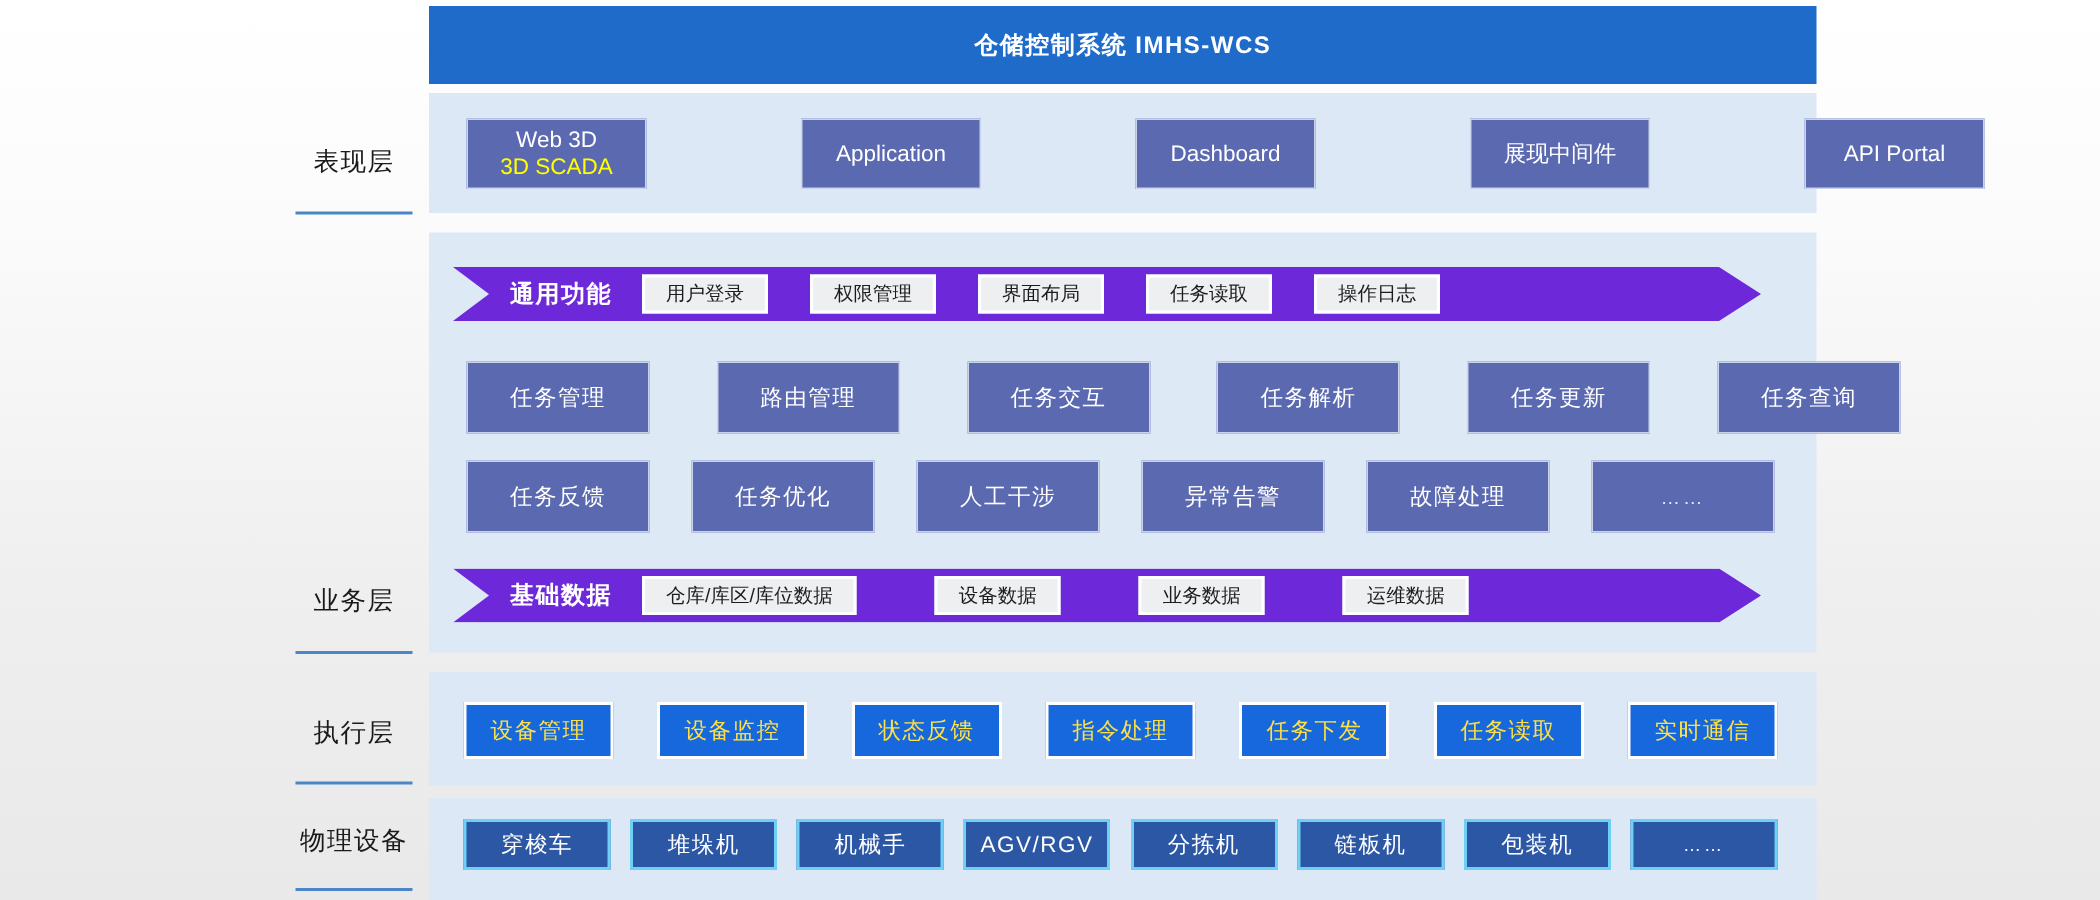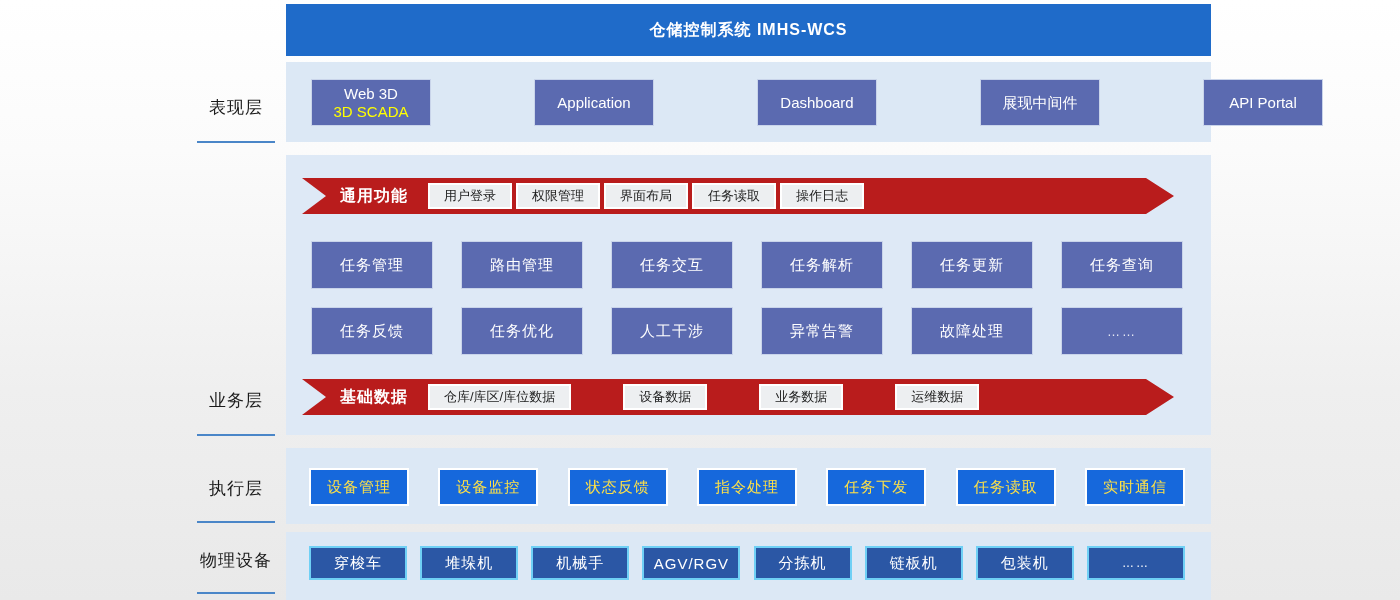--- a/index.html
+++ b/index.html
@@ -146,7 +146,7 @@
     left: 302px;
     width: 872px;
     height: 36px;
-    background: #b91c1c;
+    background: #6d28d9;
     clip-path: polygon(
       0 0,
       24px 50%,

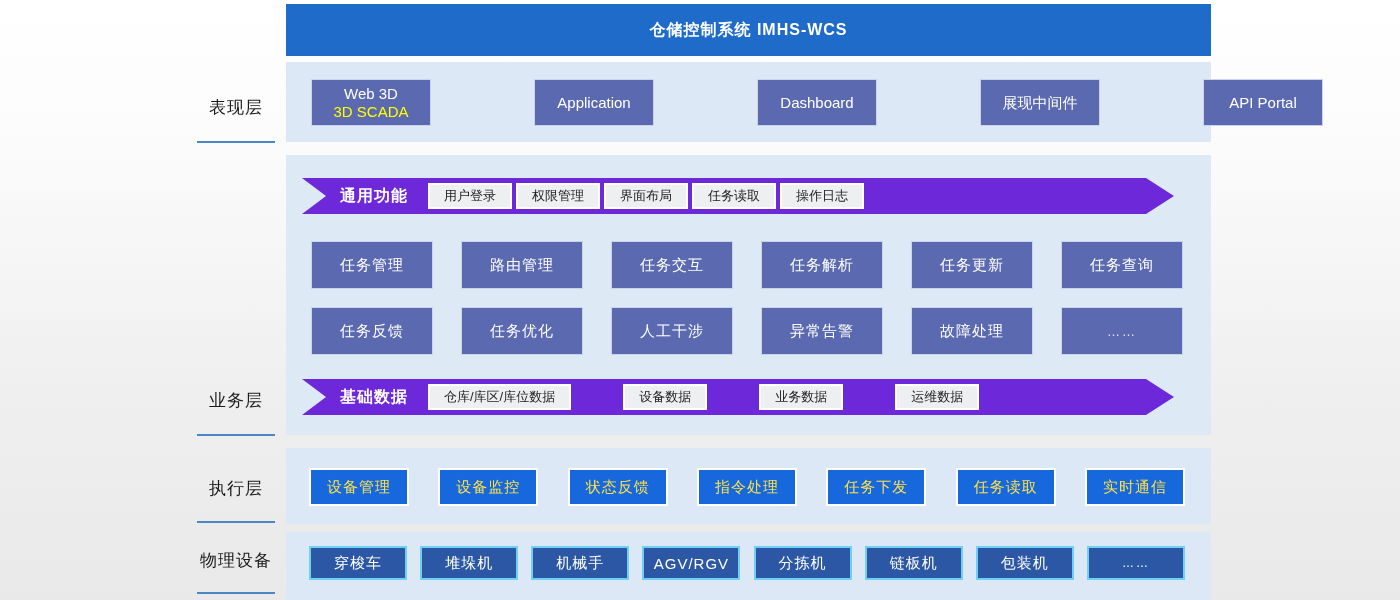--- a/index.html
+++ b/index.html
@@ -170,7 +170,7 @@
     display: flex;
     align-items: center;
     margin-left: 20px;
-    gap: 4px;
+    gap: 28px;
   }
   .chip {
     background: #EDEFF1;

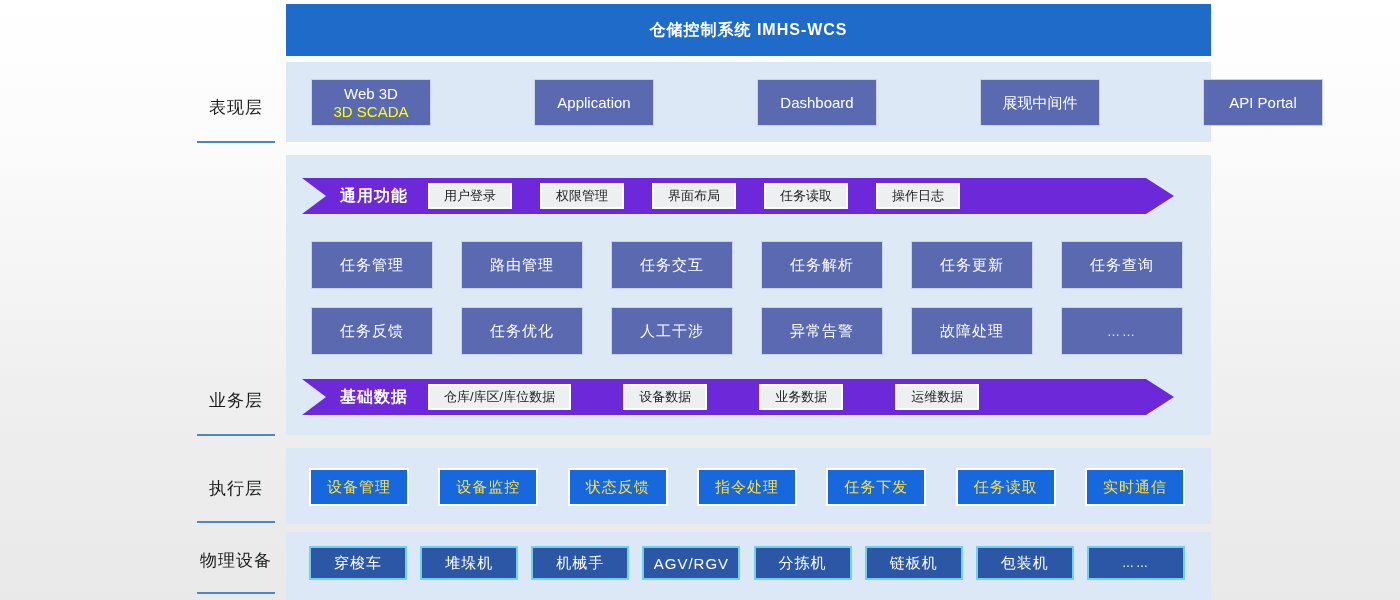--- a/index.html
+++ b/index.html
@@ -248,7 +248,7 @@
     </div>
   </div>
 
-  <div class="row" style="left:311px; top:241px; width:872px; justify-content:space-between;text-align:center;">
+  <div class="row" style="left:311px; top:241px; width:956px; justify-content:space-between;text-align:center;">
     <div class="card-biz">任务管理</div>
     <div class="card-biz">路由管理</div>
     <div class="card-biz">任务交互</div>

